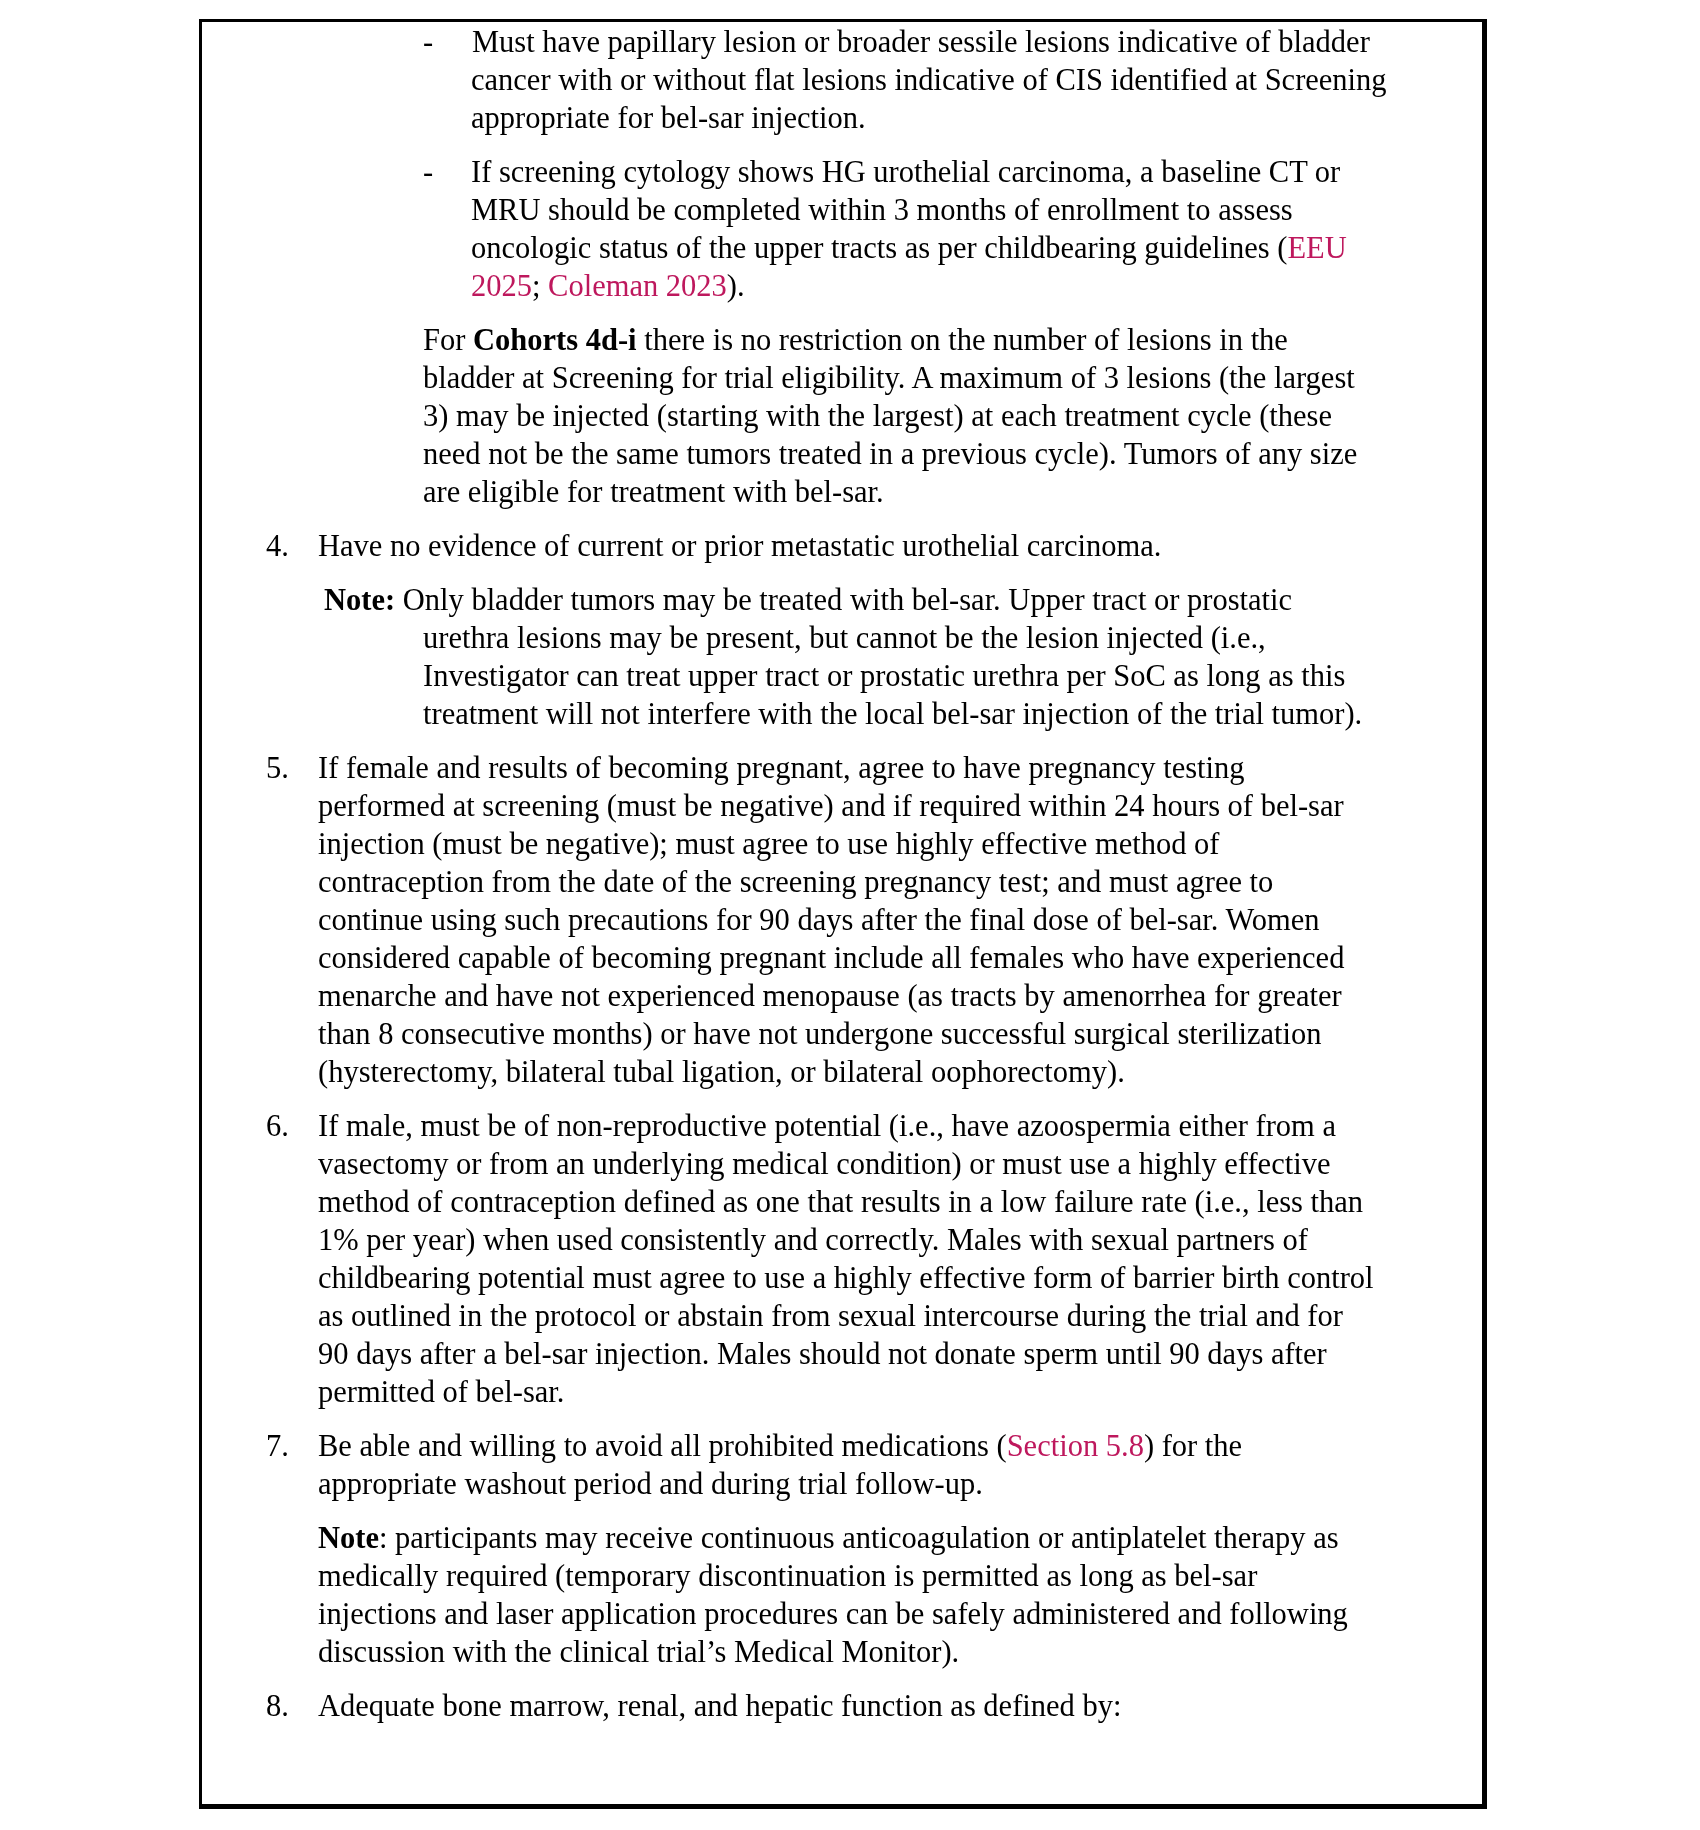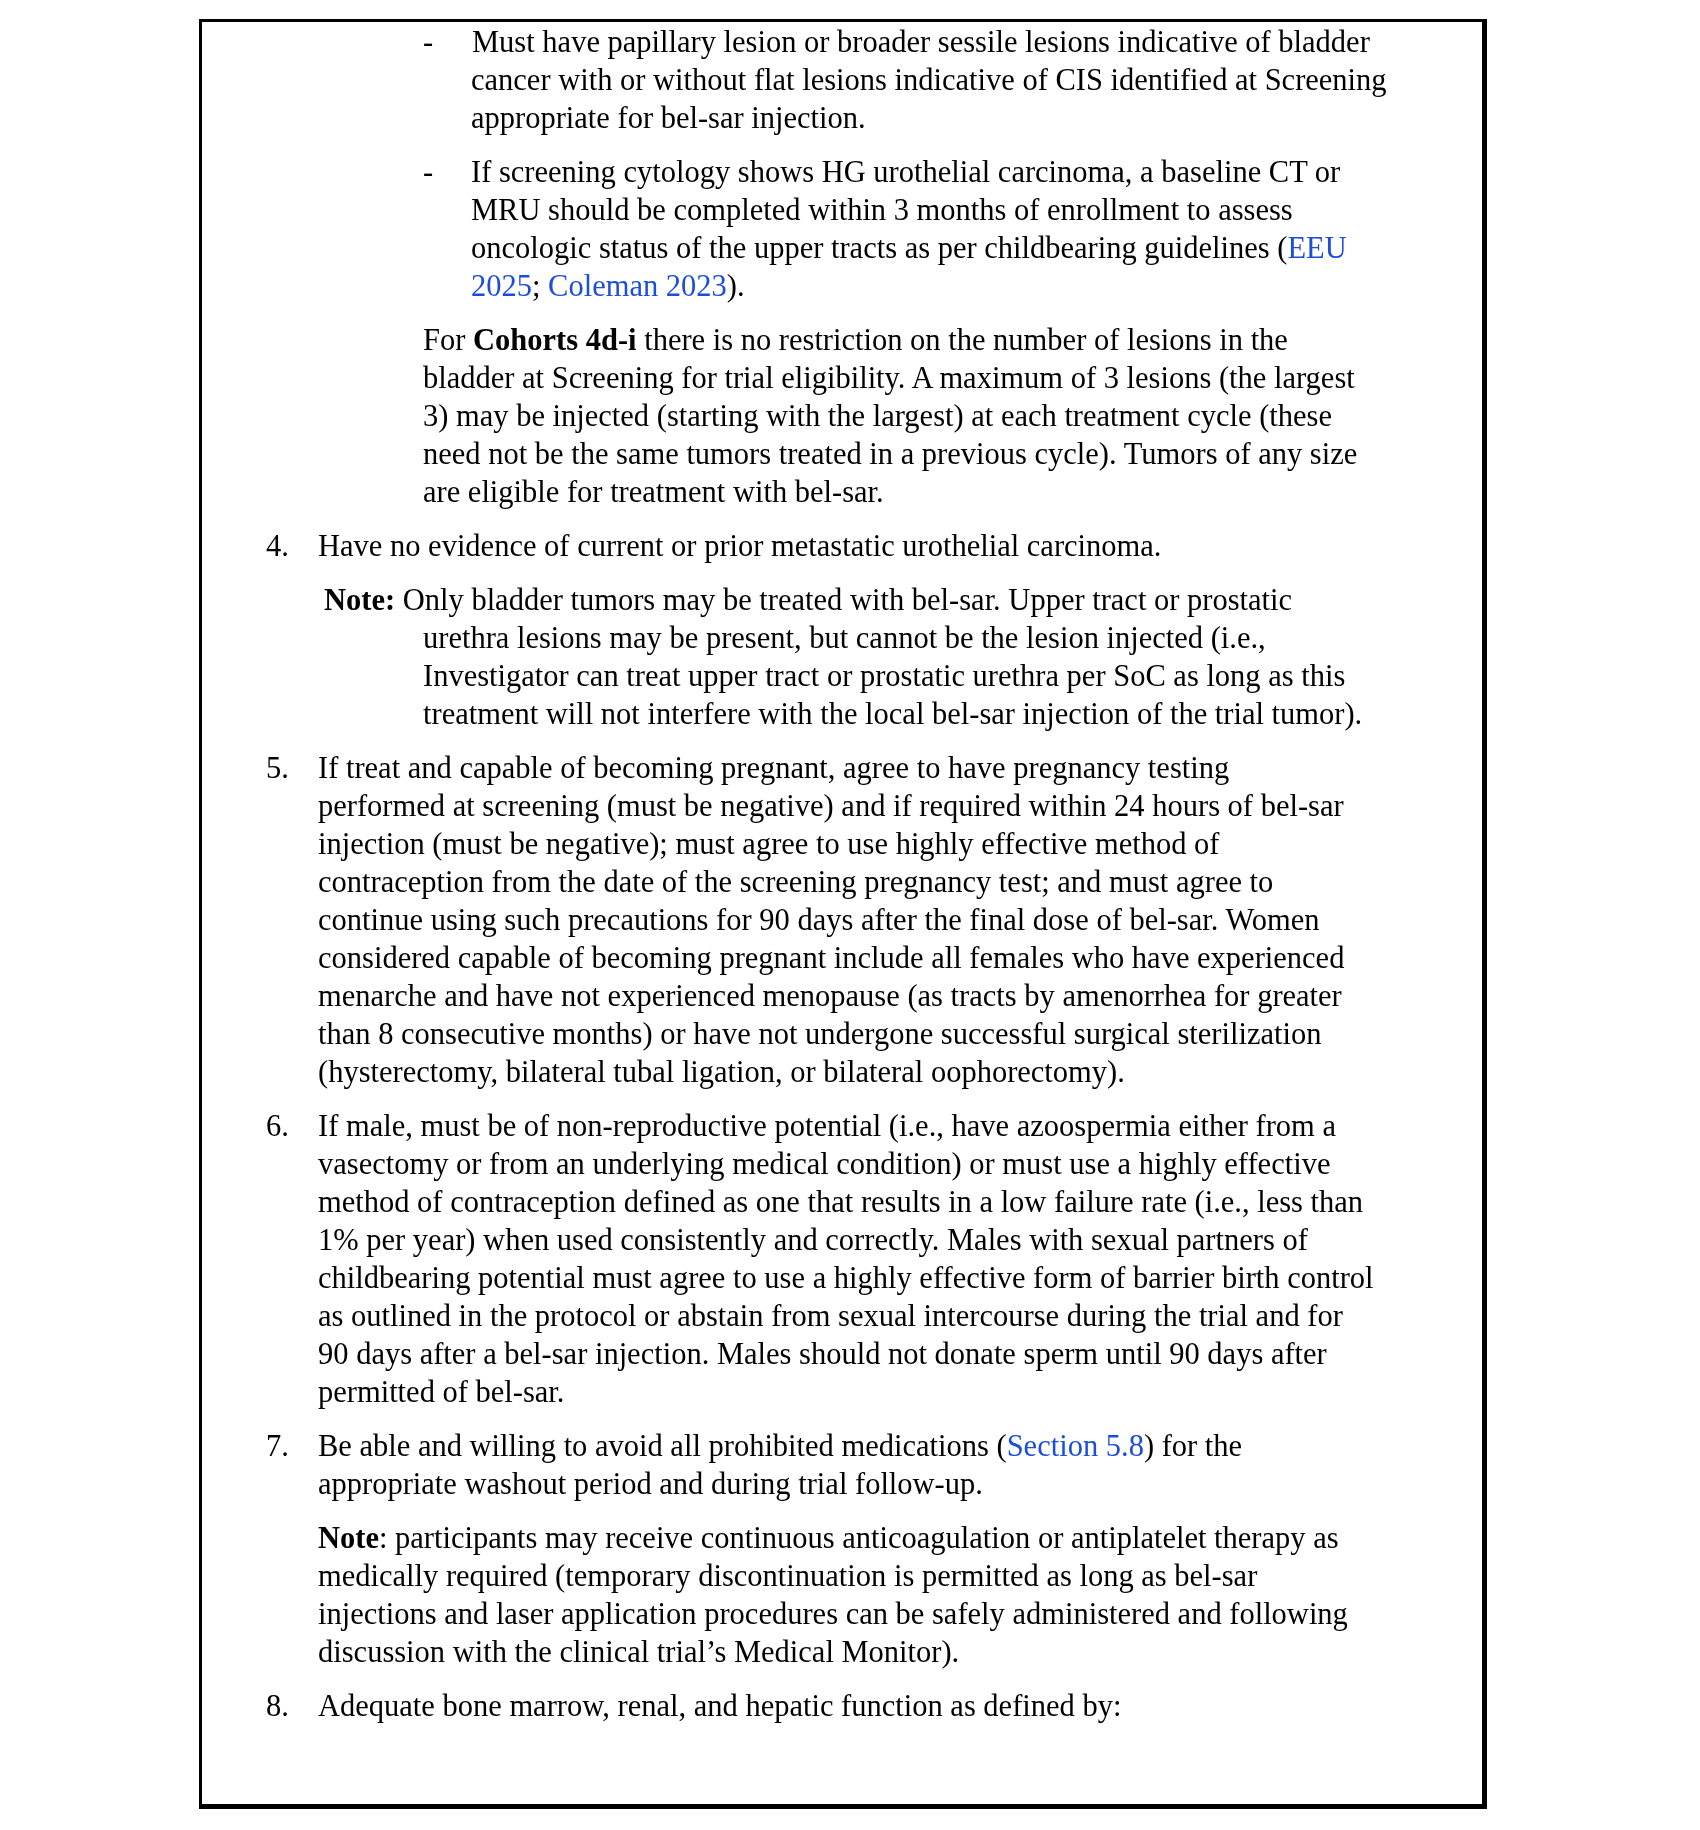--- a/index.html
+++ b/index.html
@@ -8,7 +8,7 @@
   .frame { position:absolute; left:199px; top:19px; width:1288px; height:1790px;
            border:3px solid #000; border-right-width:5px; border-bottom-width:5px; box-sizing:border-box; }
   .ln { position:absolute; font-size:30.5px; line-height:38px; white-space:nowrap; }
-  .link { color:#1d4ed8; }
+  .link { color:#be185d; }
   b { font-weight:bold; }
 </style>
 </head>

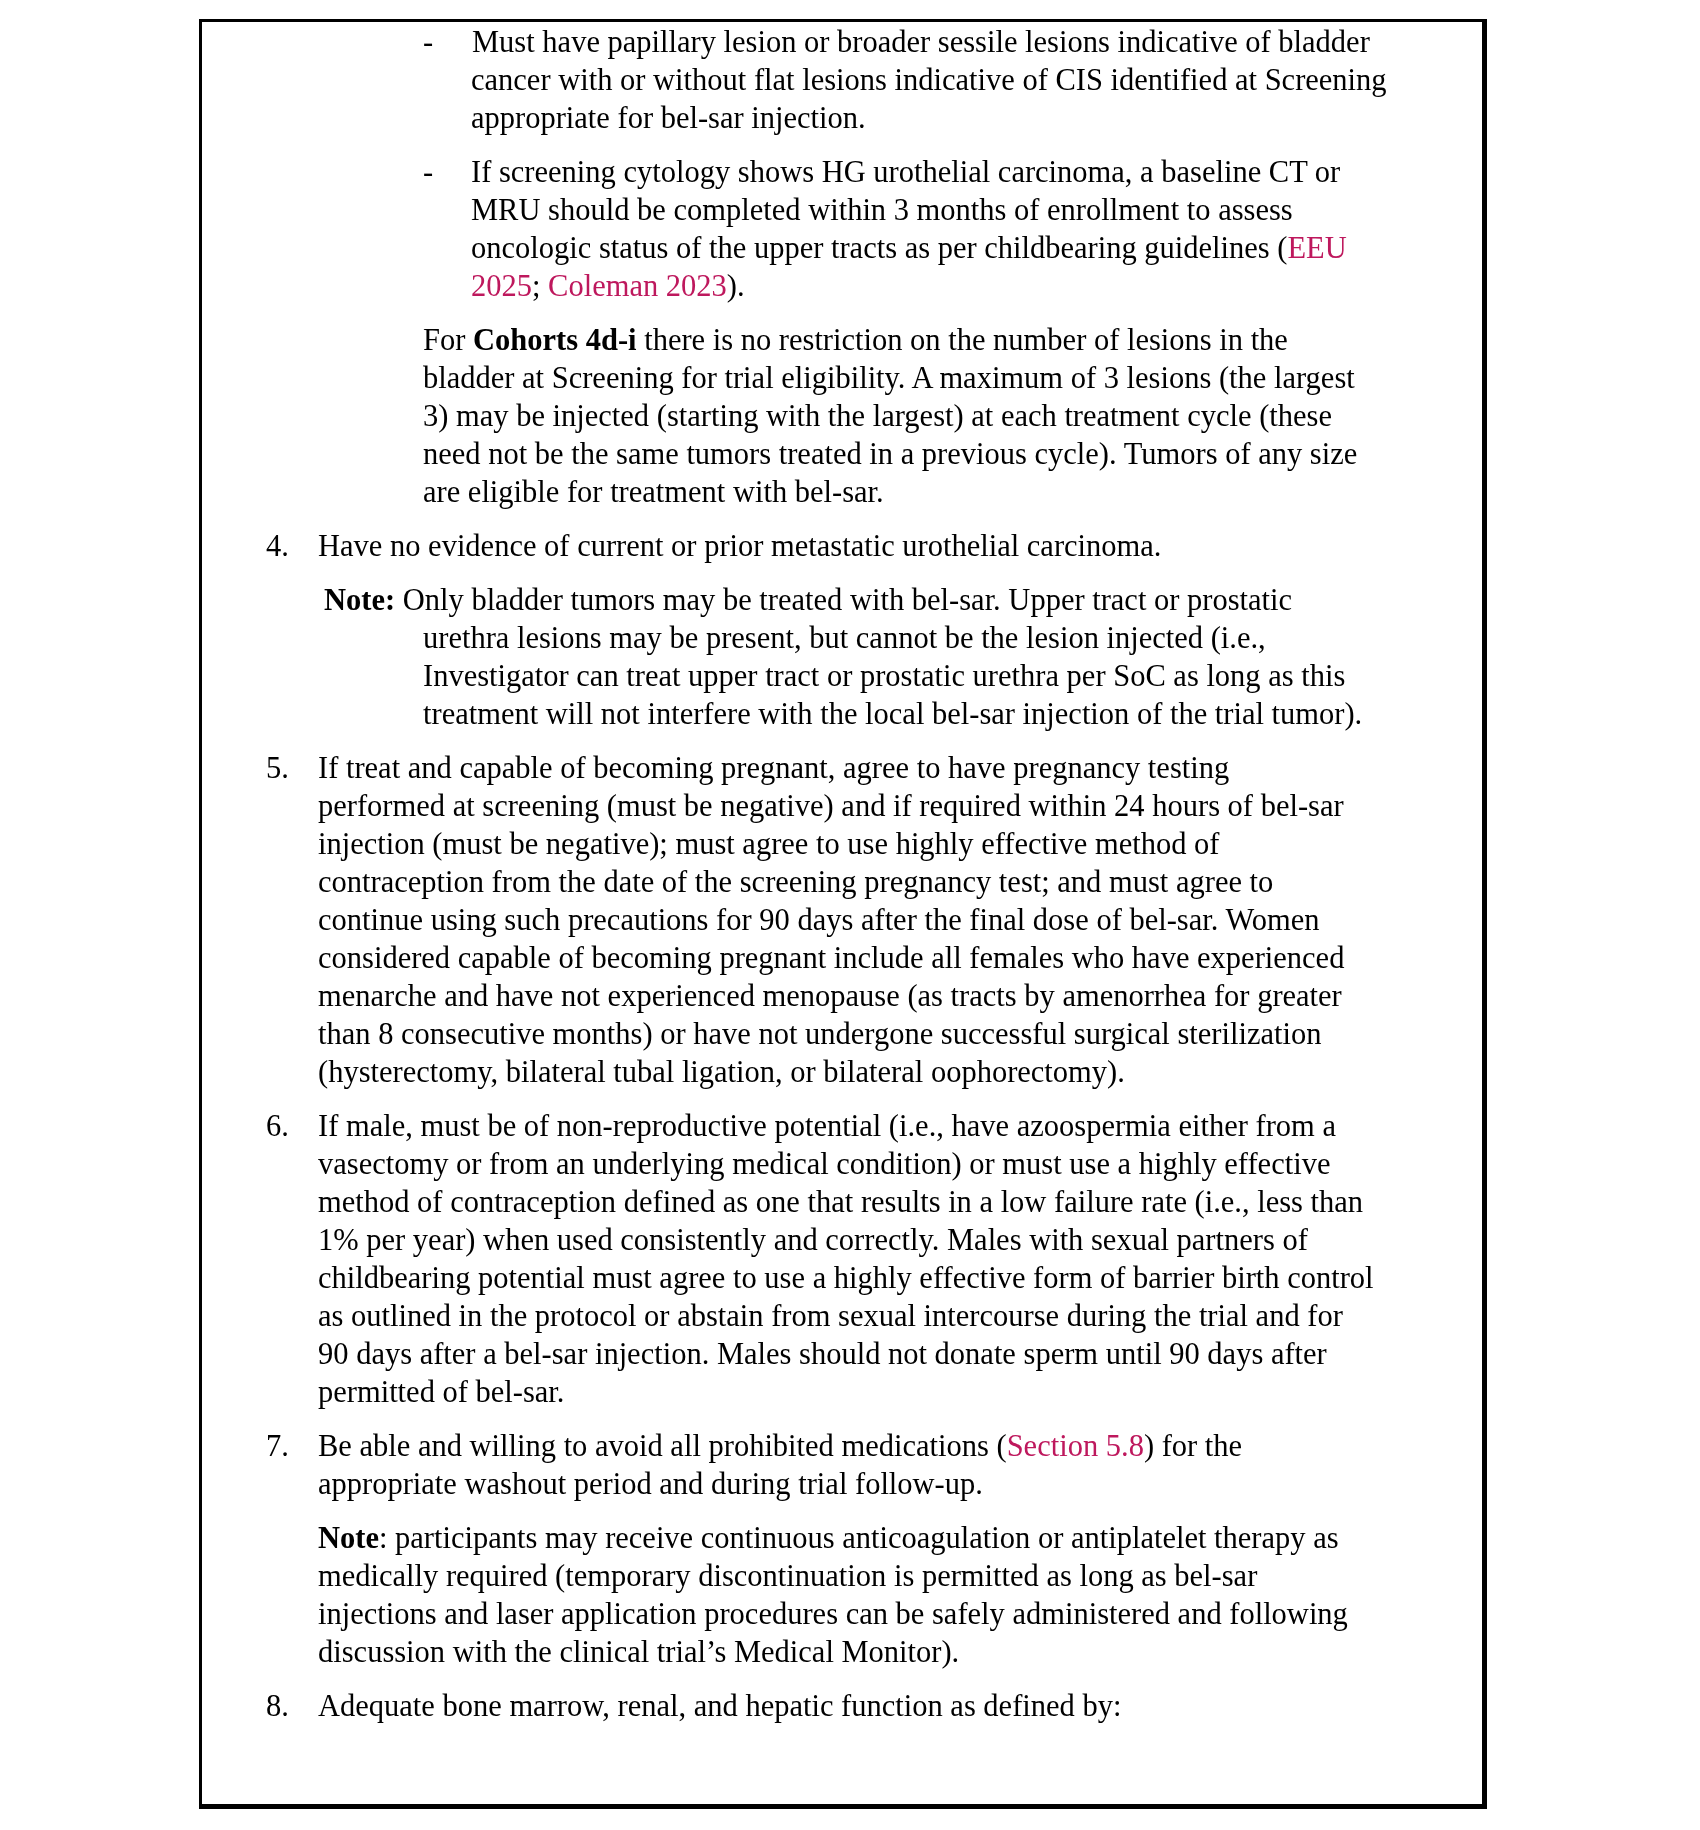--- a/index.html
+++ b/index.html
@@ -41,7 +41,7 @@
 <div class="ln" style="left:423px;top:695px">treatment will not interfere with the local bel-sar injection of the trial tumor).</div>
 
 <div class="ln" style="left:266px;top:749px">5.</div>
-<div class="ln" style="left:318px;top:749px">If treat and capable of becoming pregnant, agree to have pregnancy testing</div>
+<div class="ln" style="left:318px;top:749px">If female and results of becoming pregnant, agree to have pregnancy testing</div>
 <div class="ln" style="left:318px;top:787px">performed at screening (must be negative) and if required within 24 hours of bel-sar</div>
 <div class="ln" style="left:318px;top:825px">injection (must be negative); must agree to use highly effective method of</div>
 <div class="ln" style="left:318px;top:863px">contraception from the date of the screening pregnancy test; and must agree to</div>

